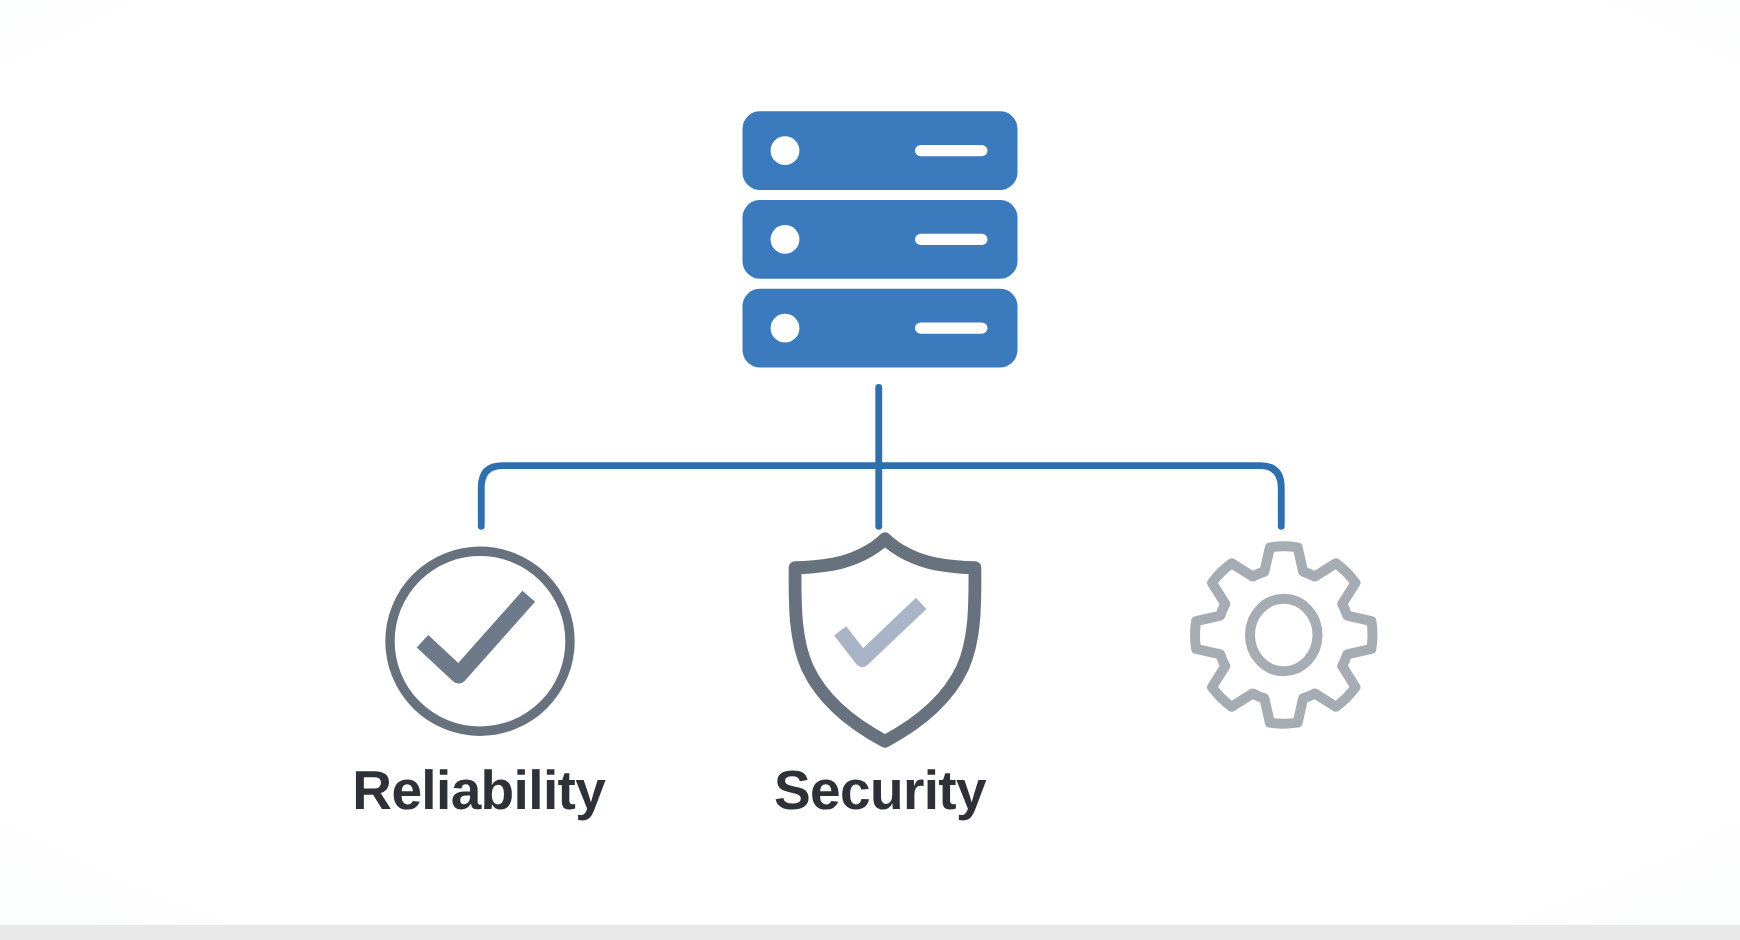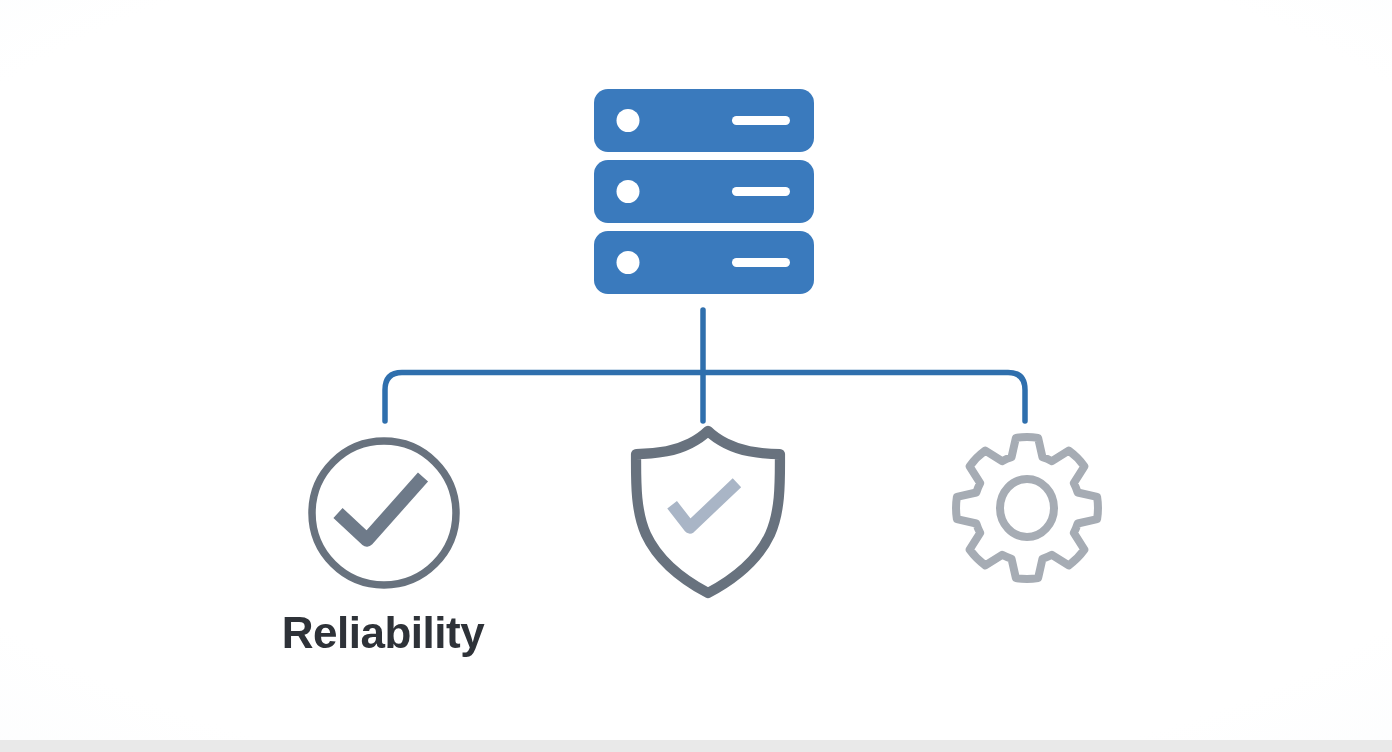--- a/index.html
+++ b/index.html
@@ -96,6 +96,7 @@
     <path class="shield-outline" d="M50 3 C44.5 8.5 35 13.5 25 15.3 C17.5 16.6 10.5 17 6.5 17 C6.5 33 6 51 12.5 65.5 C19.5 80.5 33 92 50 101 C67 92 80.5 80.5 87.5 65.5 C94 51 93.5 33 93.5 17 C89.5 17 82.5 16.6 75 15.3 C65 13.5 55.5 8.5 50 3 Z"></path>
     <path class="shield-check" d="M28.3 47.6 L39 61.4 L67.5 34.3"></path>
   </svg>
+  <div class="node-label label-security">Security</div>
 
   <svg class="abs node-icon-svg" style="left:949px; top:430px;" width="156" height="156" viewBox="0 0 156 156">
     <path class="gear-stroke" id="gear-outline" d="M62.5 27.3 L66.9 7.9 A71 71 0 0 1 89.1 7.9 L93.5 27.3 A53 53 0 0 1 102.9 31.2 L119.7 20.6 A71 71 0 0 1 135.4 36.3 L124.8 53.1 A53 53 0 0 1 128.7 62.5 L148.1 66.9 A71 71 0 0 1 148.1 89.1 L128.7 93.5 A53 53 0 0 1 124.8 102.9 L135.4 119.7 A71 71 0 0 1 119.7 135.4 L102.9 124.8 A53 53 0 0 1 93.5 128.7 L89.1 148.1 A71 71 0 0 1 66.9 148.1 L62.5 128.7 A53 53 0 0 1 53.1 124.8 L36.3 135.4 A71 71 0 0 1 20.6 119.7 L31.2 102.9 A53 53 0 0 1 27.3 93.5 L7.9 89.1 A71 71 0 0 1 7.9 66.9 L27.3 62.5 A53 53 0 0 1 31.2 53.1 L20.6 36.3 A71 71 0 0 1 36.3 20.6 L53.1 31.2 A53 53 0 0 1 62.5 27.3 Z"></path>

